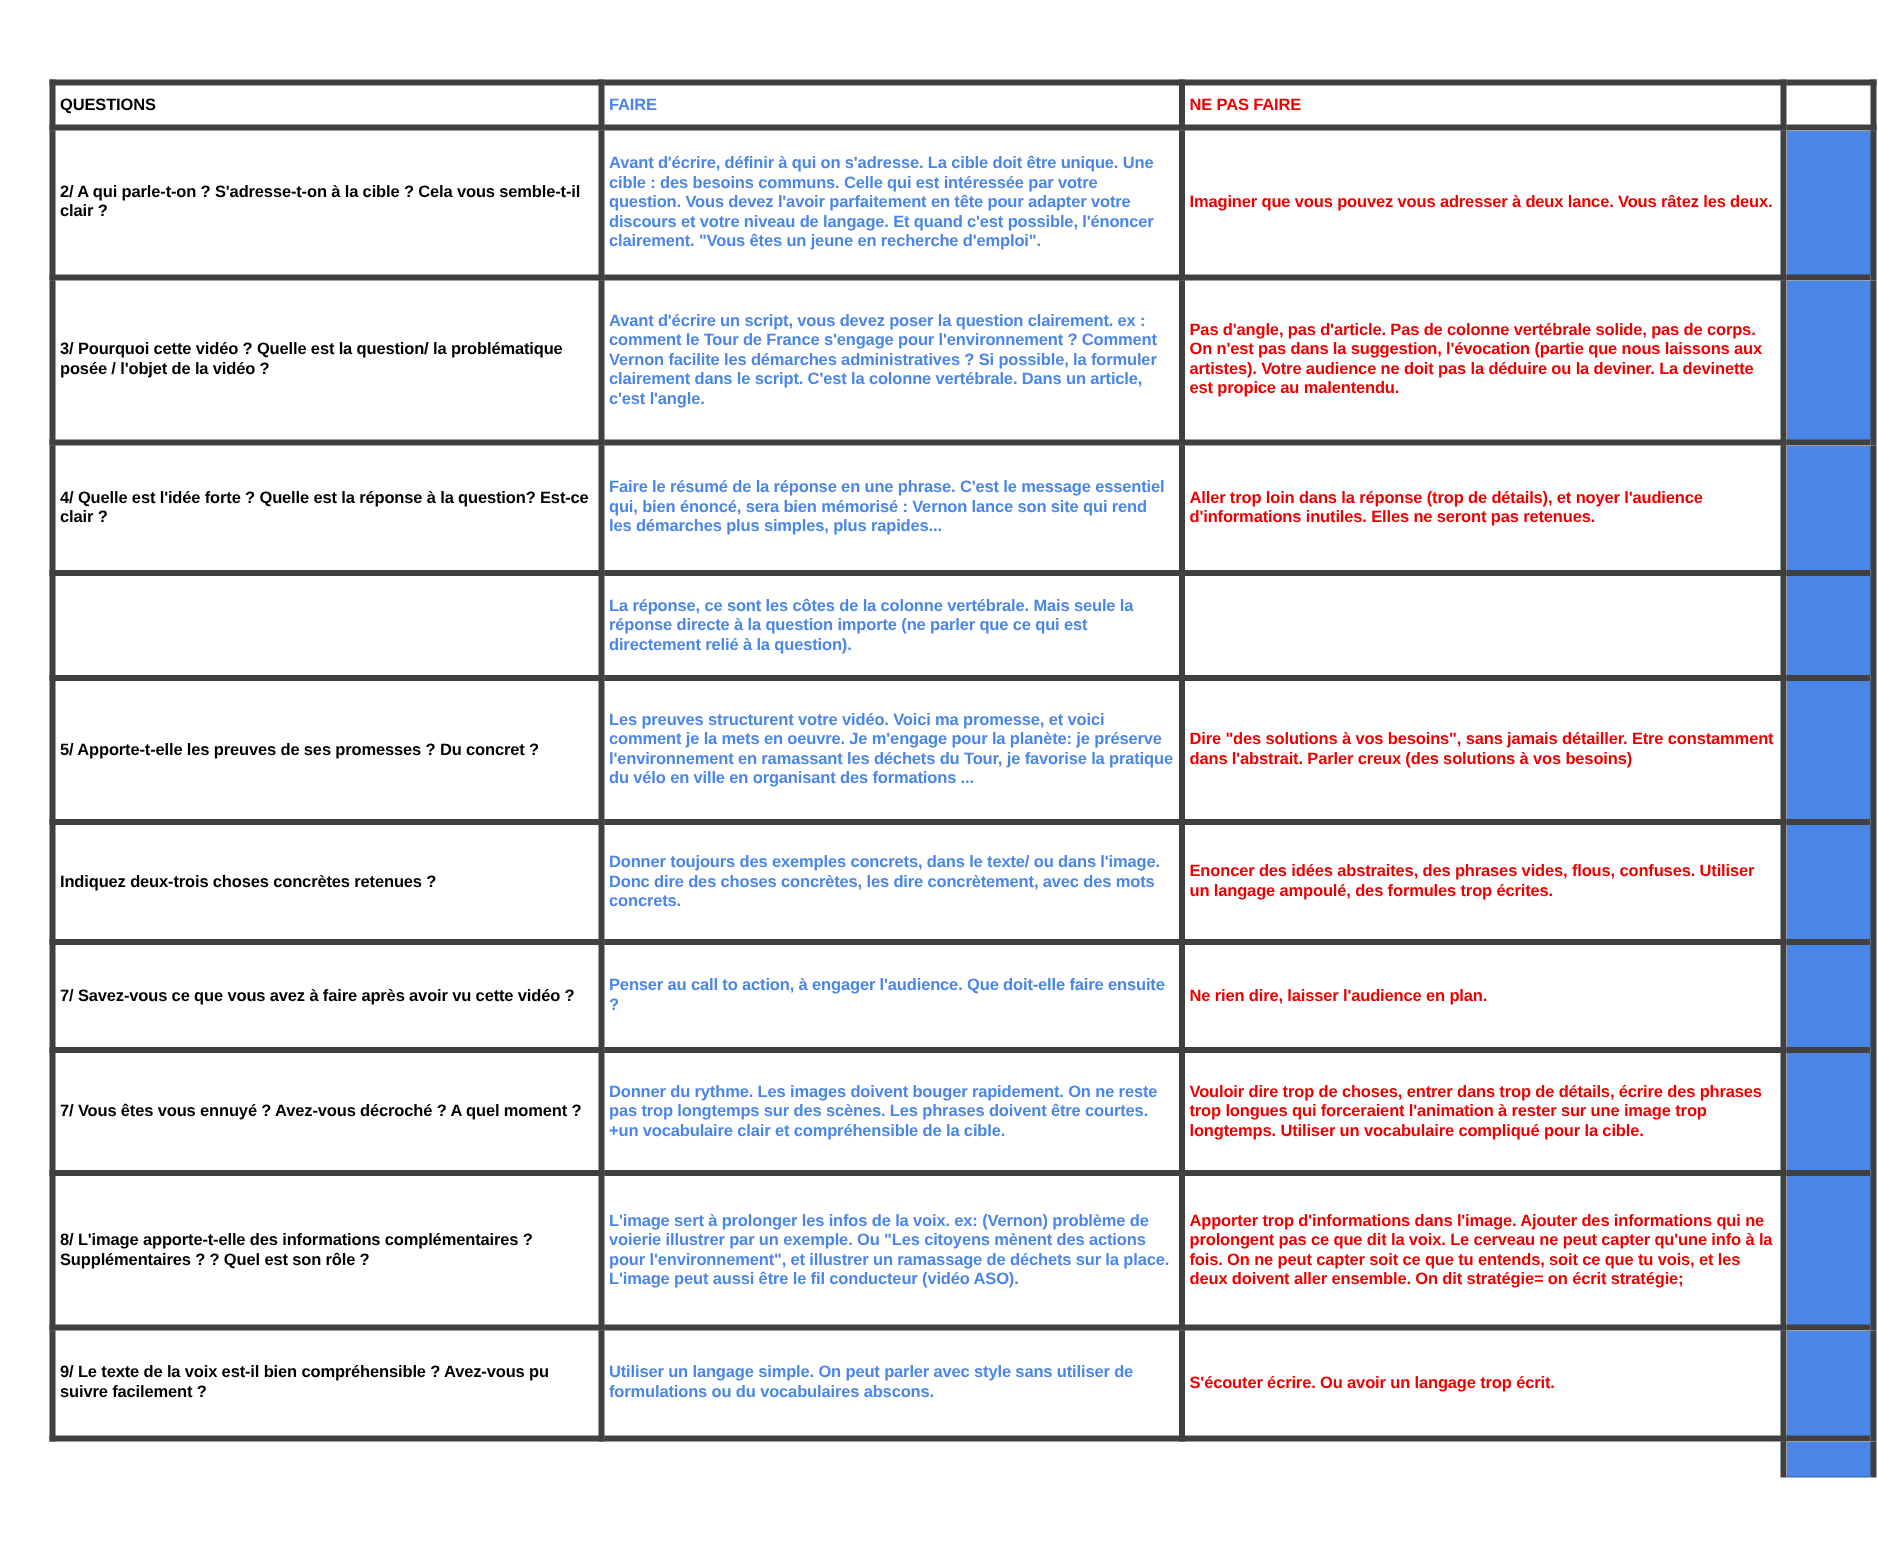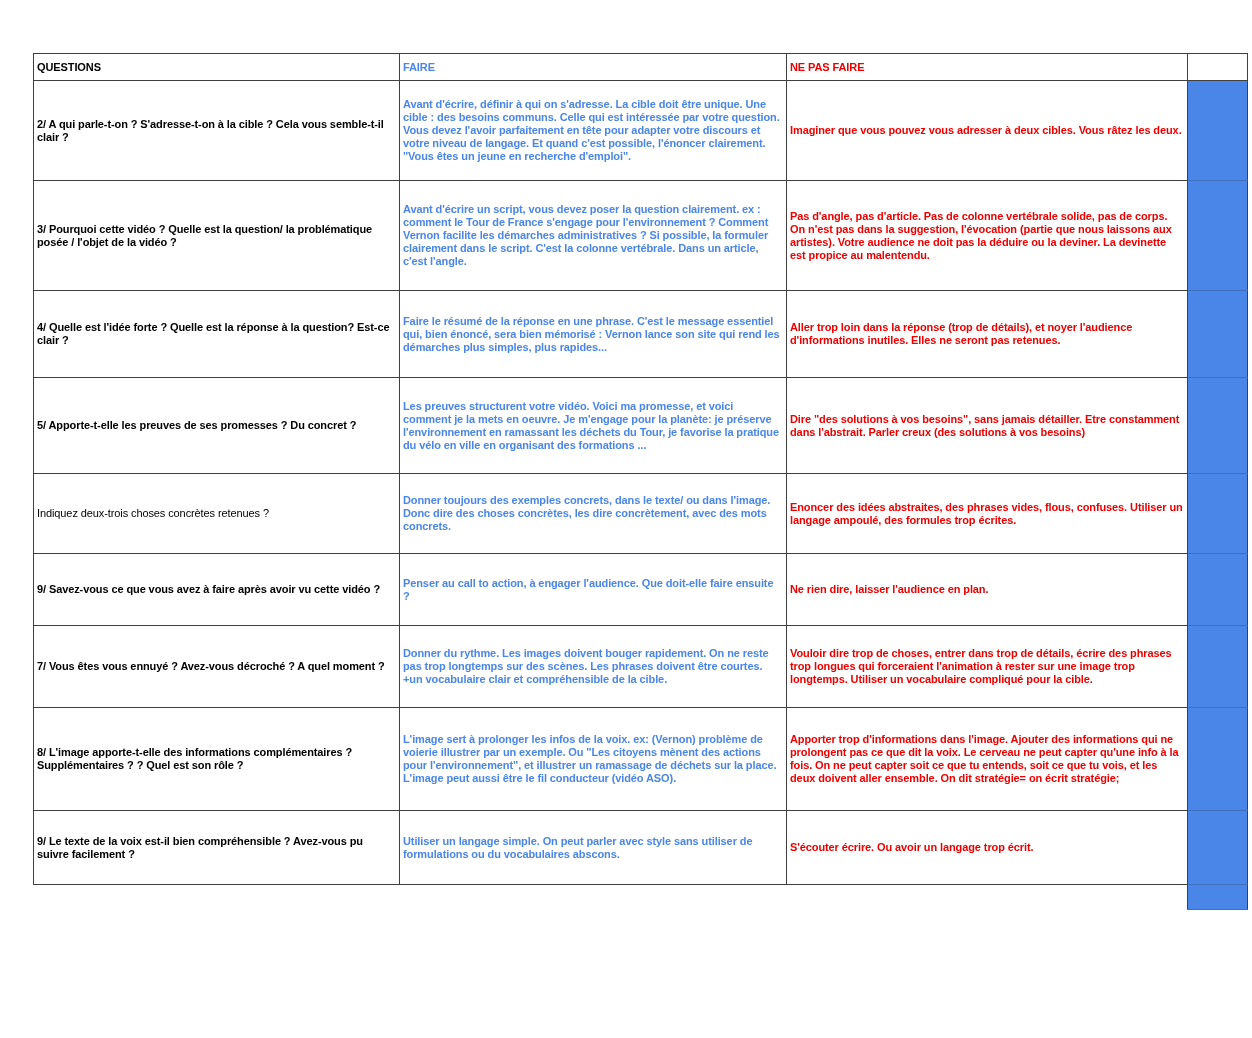--- a/index.html
+++ b/index.html
@@ -25,7 +25,7 @@
   col.c-n { width: 401px; }
   col.c-b { width: 60px; }
   td, th {
-    border: 1px solid #404040;
+    border: 4px solid #404040;
     vertical-align: middle;
     padding: 2px 4px 2px 3px;
     font-size: 11px;

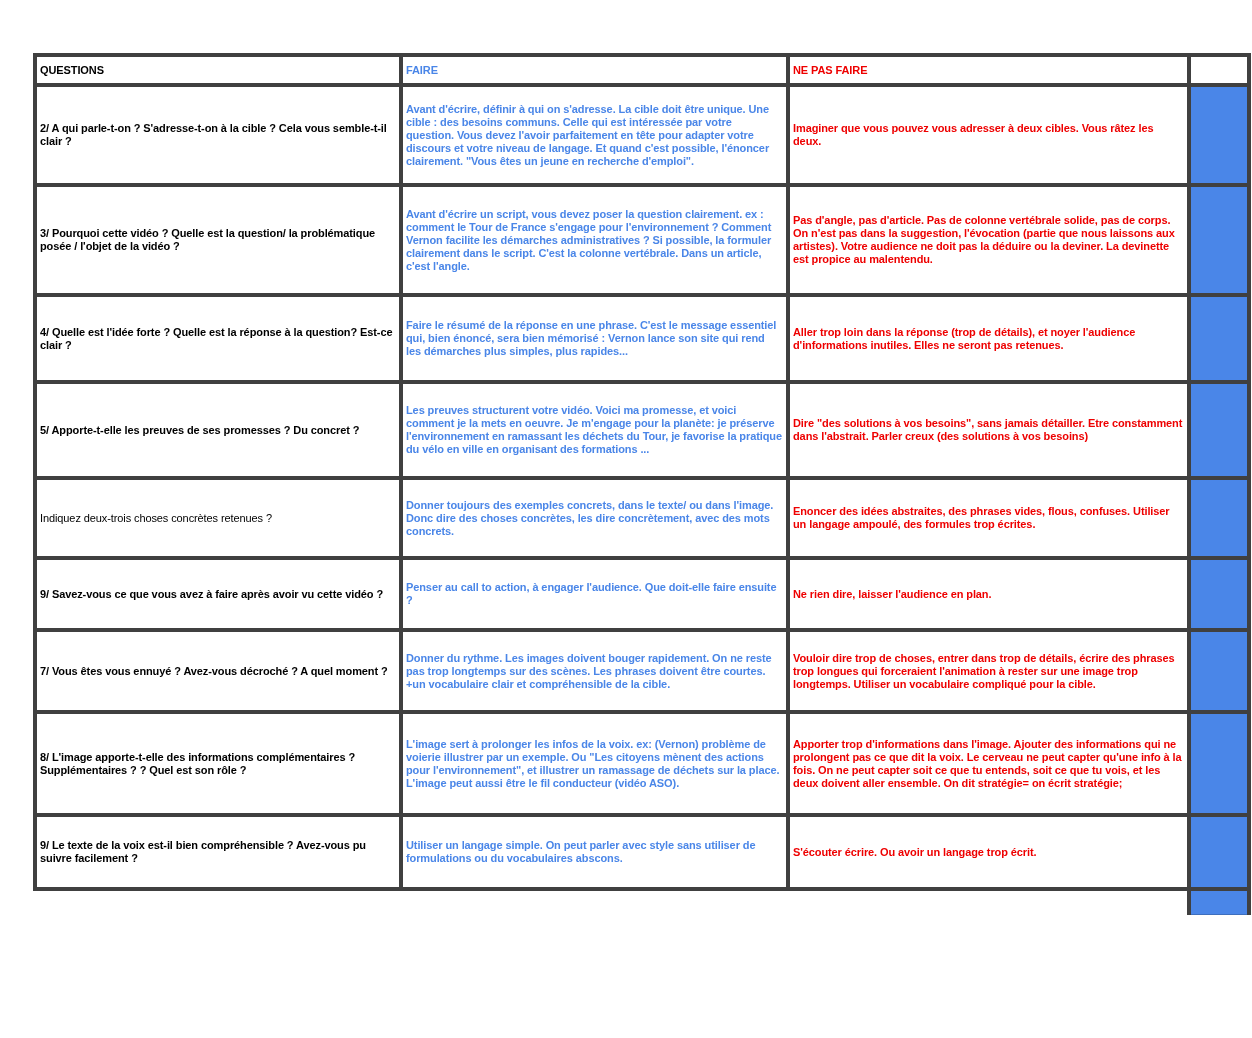--- a/index.html
+++ b/index.html
@@ -76,7 +76,7 @@
     <tr style="height:100px">
       <td class="q">2/ A qui parle-t-on ?  S'adresse-t-on à la cible ? Cela vous semble-t-il clair ?</td>
       <td class="f">Avant d'écrire, définir à qui on s'adresse. La cible doit être unique. Une cible : des besoins communs. Celle qui est intéressée par votre question. Vous devez l'avoir parfaitement en tête pour adapter votre discours et votre niveau de langage. Et quand c'est possible, l'énoncer clairement. "Vous êtes un jeune en recherche d'emploi".</td>
-      <td class="n">Imaginer que vous pouvez vous adresser à deux cibles. Vous râtez les deux.</td>
+      <td class="n">Imaginer que vous pouvez vous adresser à deux lance. Vous râtez les deux.</td>
       <td class="b"></td>
     </tr>
 

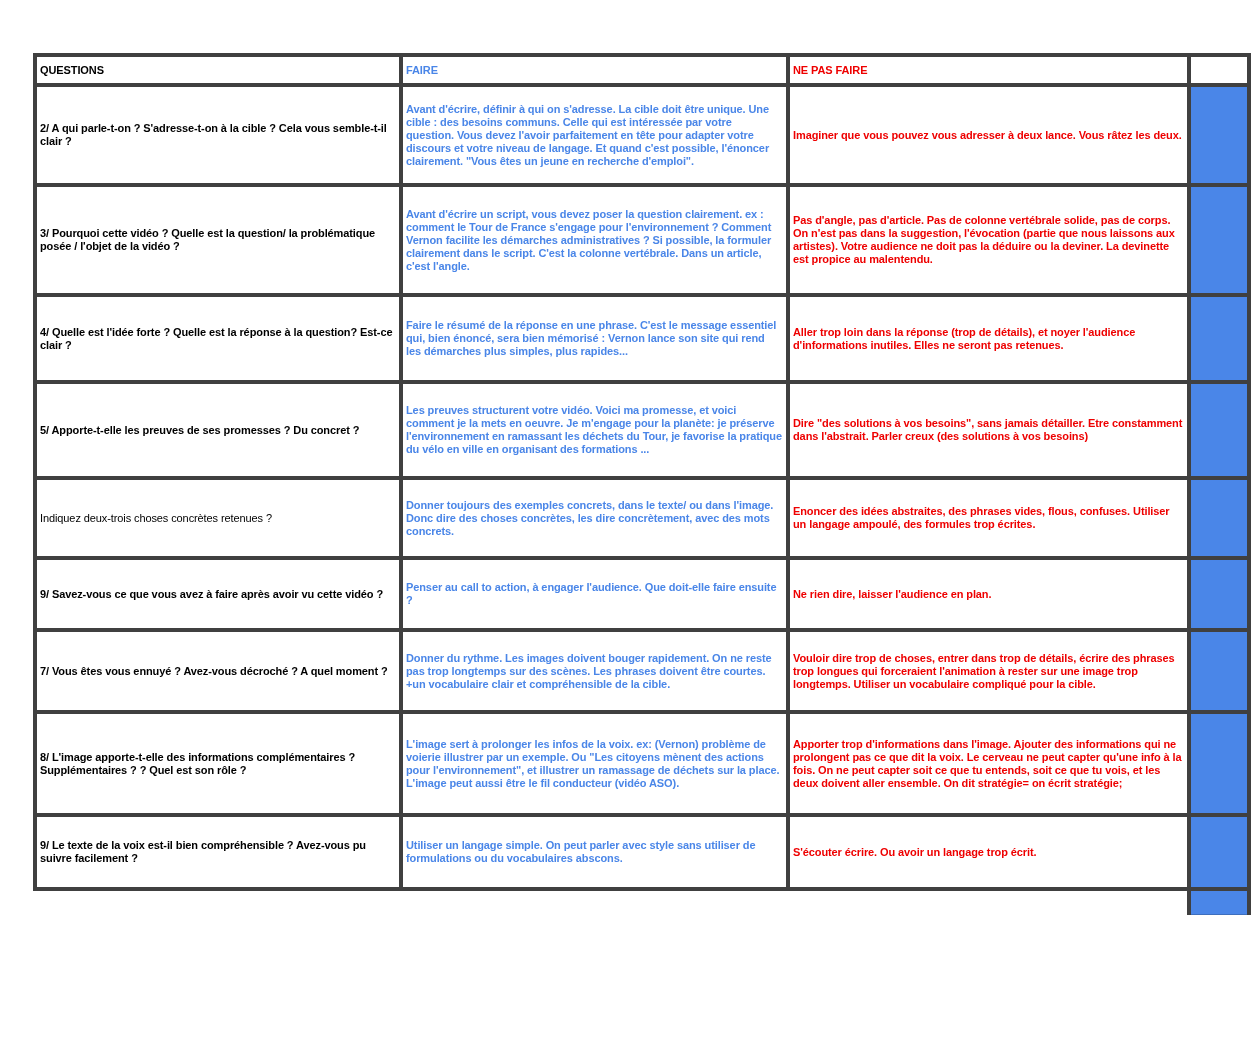--- a/index.html
+++ b/index.html
@@ -94,6 +94,12 @@
       <td class="b"></td>
     </tr>
 
+    <tr style="height:70px">
+      <td class="q"></td>
+      <td class="f">La réponse, ce sont les côtes de la colonne vertébrale.  Mais seule la réponse directe à la question importe (ne parler que ce qui est directement relié à la question).</td>
+      <td class="n"></td>
+      <td class="b"></td>
+    </tr>
 
     <tr style="height:96px">
       <td class="q">5/ Apporte-t-elle les preuves de ses promesses ? Du concret ?</td>

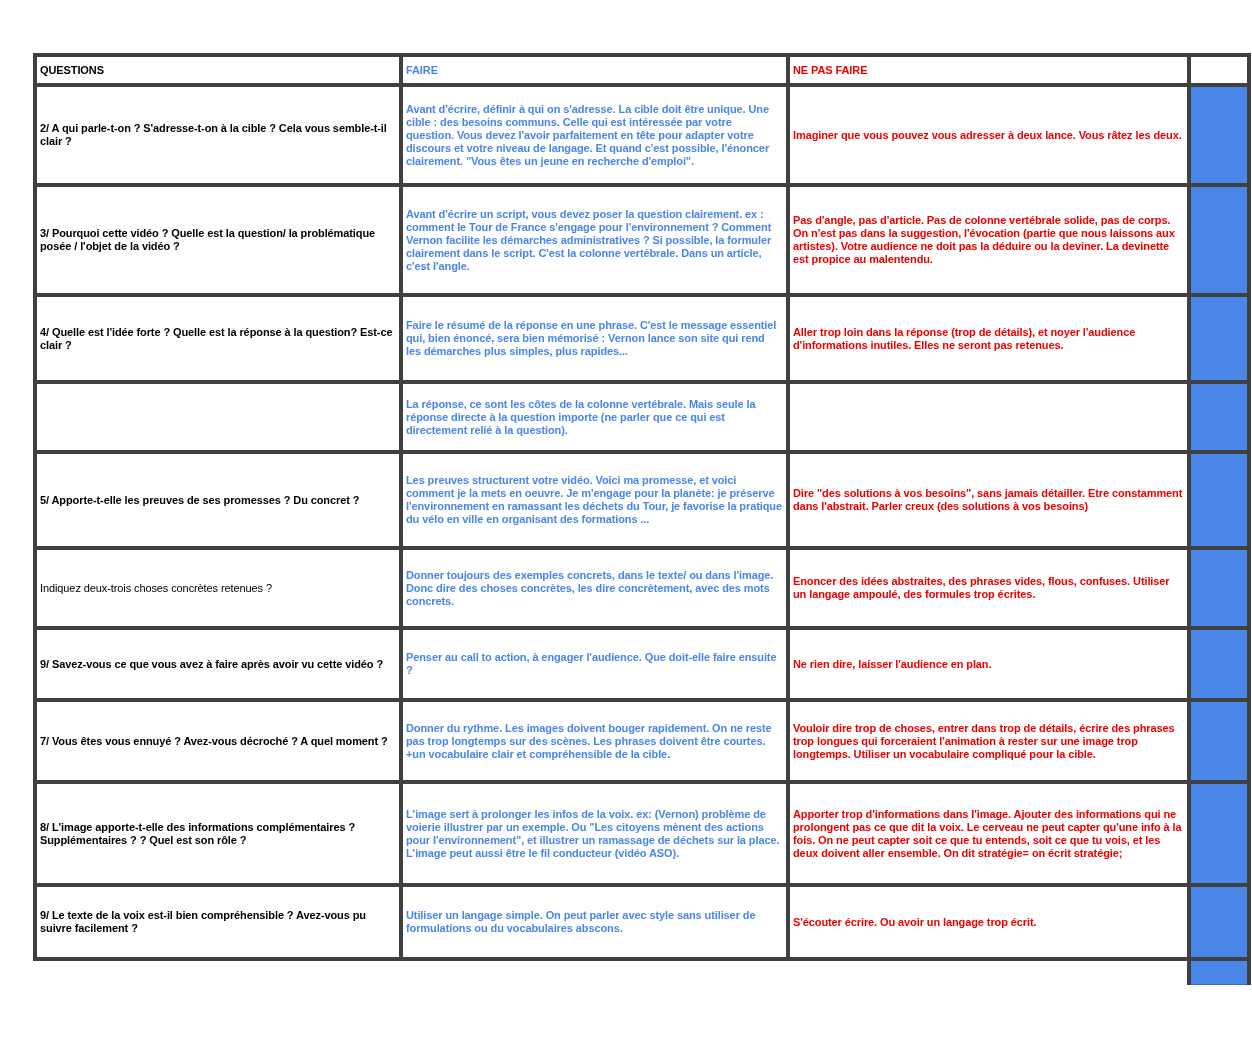--- a/index.html
+++ b/index.html
@@ -40,7 +40,7 @@
   .q  { color: #000000; }
   .f  { color: #4a86e8; margin-left: 44px; }
   .n  { color: #ee0000; margin-top: 36px; }
-  .q.normal { font-weight: normal; }
+  .q.normal { font-weight: bold; }
   td.b {
     background: #4a86e8;
     border-bottom: 1px solid #3e6fbe;

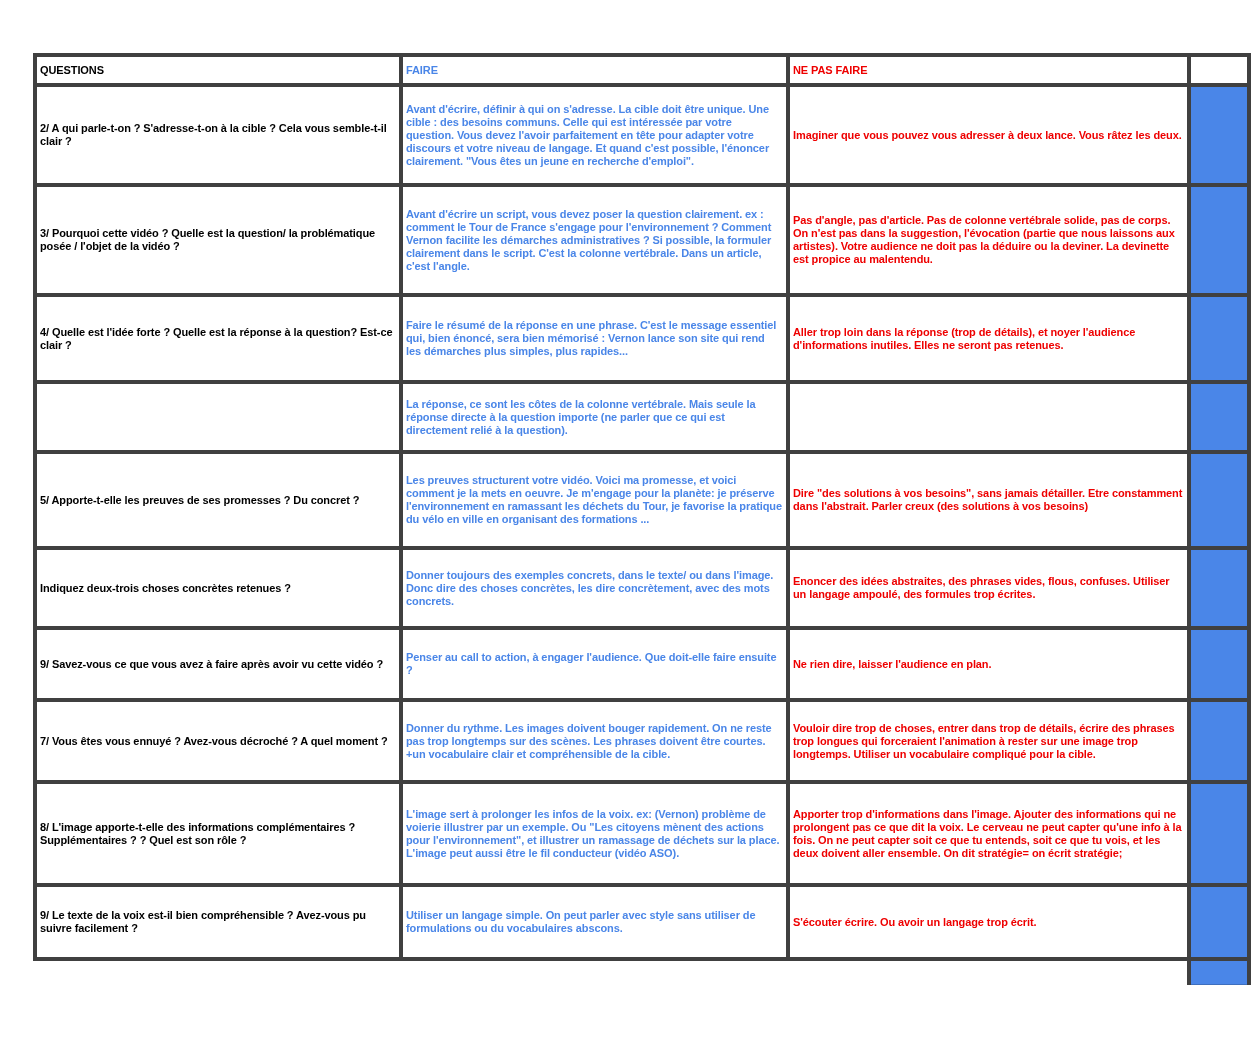--- a/index.html
+++ b/index.html
@@ -116,7 +116,7 @@
     </tr>
 
     <tr style="height:72px">
-      <td class="q">9/ Savez-vous ce que vous avez à faire après avoir vu cette vidéo ?</td>
+      <td class="q">7/ Savez-vous ce que vous avez à faire après avoir vu cette vidéo ?</td>
       <td class="f">Penser au call to action, à engager l'audience. Que doit-elle faire ensuite ?</td>
       <td class="n">Ne rien dire, laisser l'audience en plan.</td>
       <td class="b"></td>

